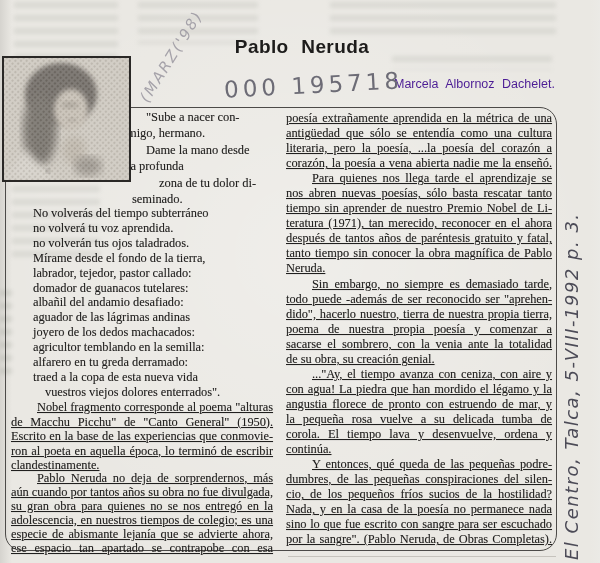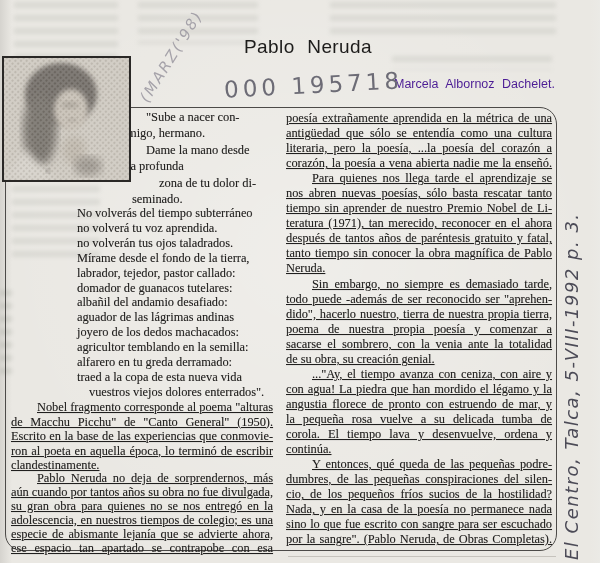--- a/index.html
+++ b/index.html
@@ -33,9 +33,9 @@
 
   
   .title{
-    position:absolute; left:178px; top:36px; width:260px;
+    position:absolute; left:172px; top:36px; width:260px;
     text-align:center; font-family:"Liberation Sans", sans-serif;
-    font-weight:normal; font-size:19px; letter-spacing:.4px; word-spacing:7px;
+    font-weight:bold; font-size:19px; letter-spacing:.4px; word-spacing:7px;
     color:#1d1c1b;
   }
   .byline{

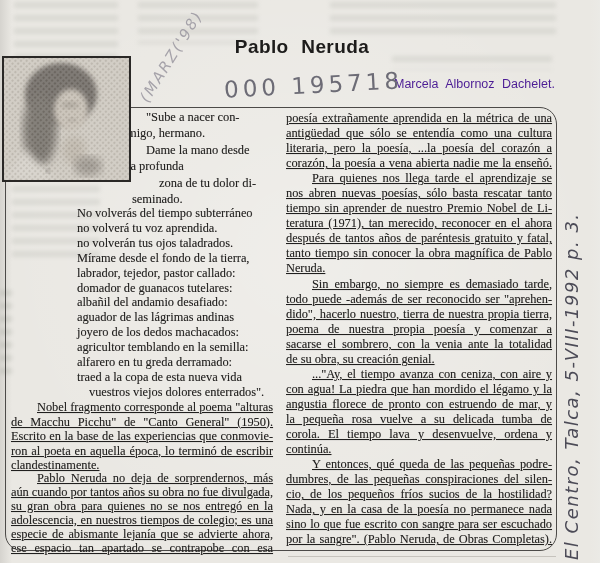--- a/index.html
+++ b/index.html
@@ -93,7 +93,7 @@
 
   .poem{
     position:absolute; left:33px; top:206px; width:250px;
-    font-size:12.3px; line-height:14.9px;margin-left:44px;
+    font-size:12.3px; line-height:14.9px;
   }
   .poem div:last-of-type{ padding-left:12px; }
 

